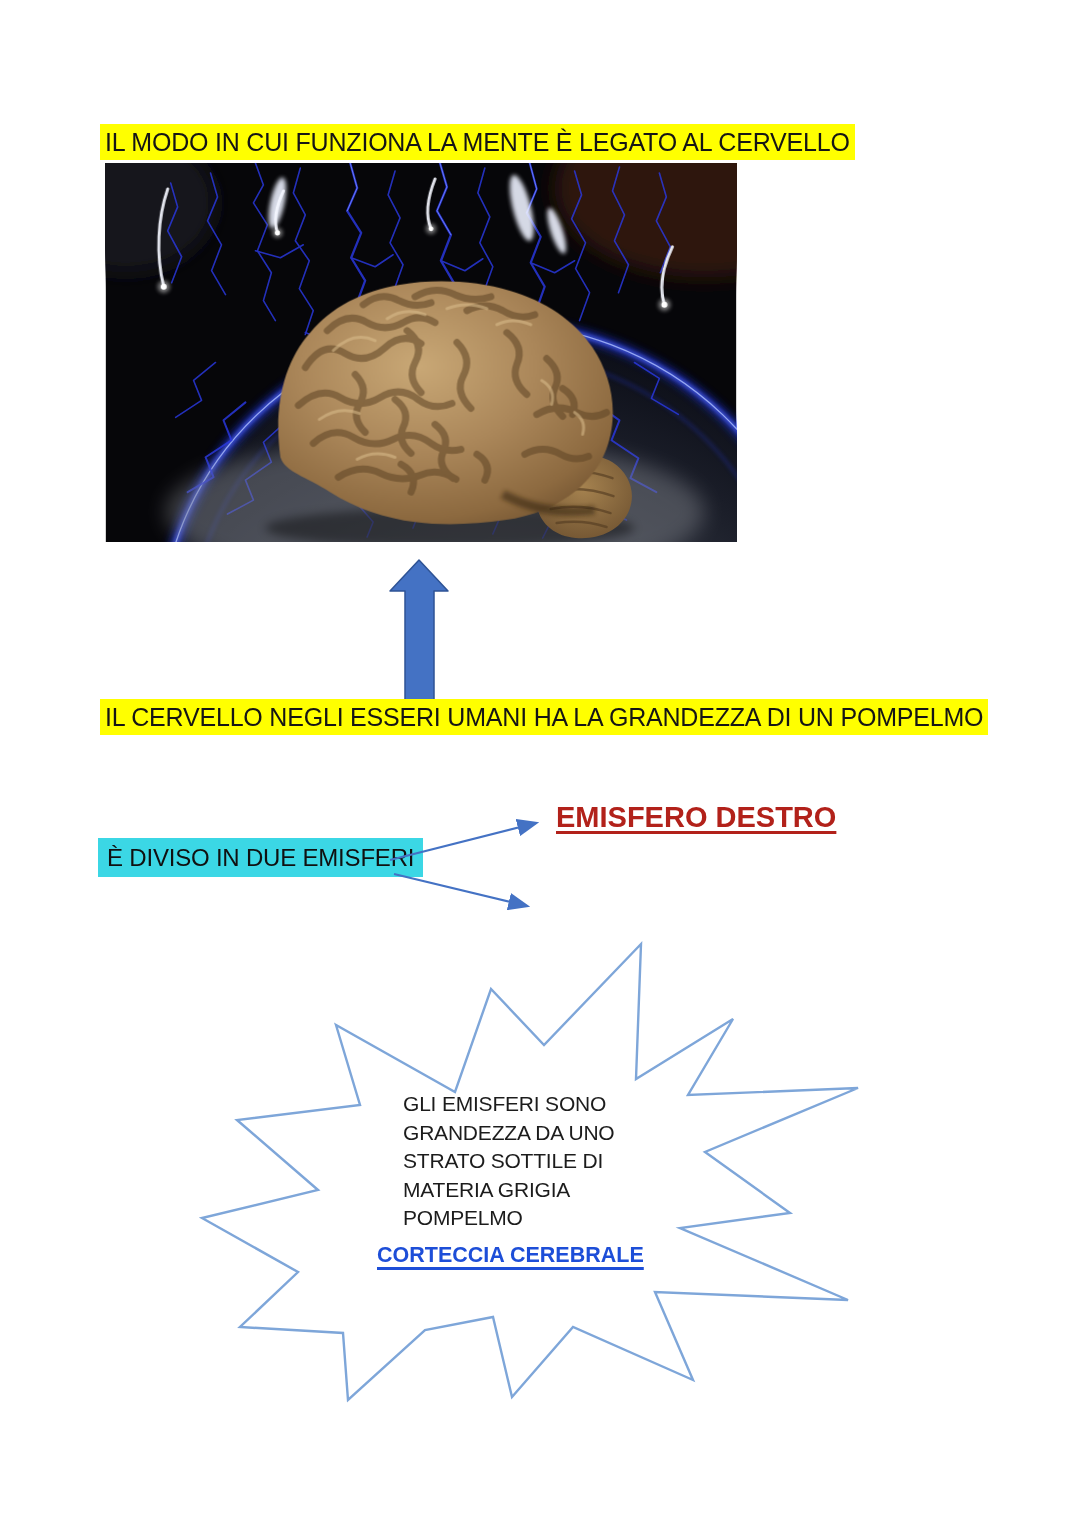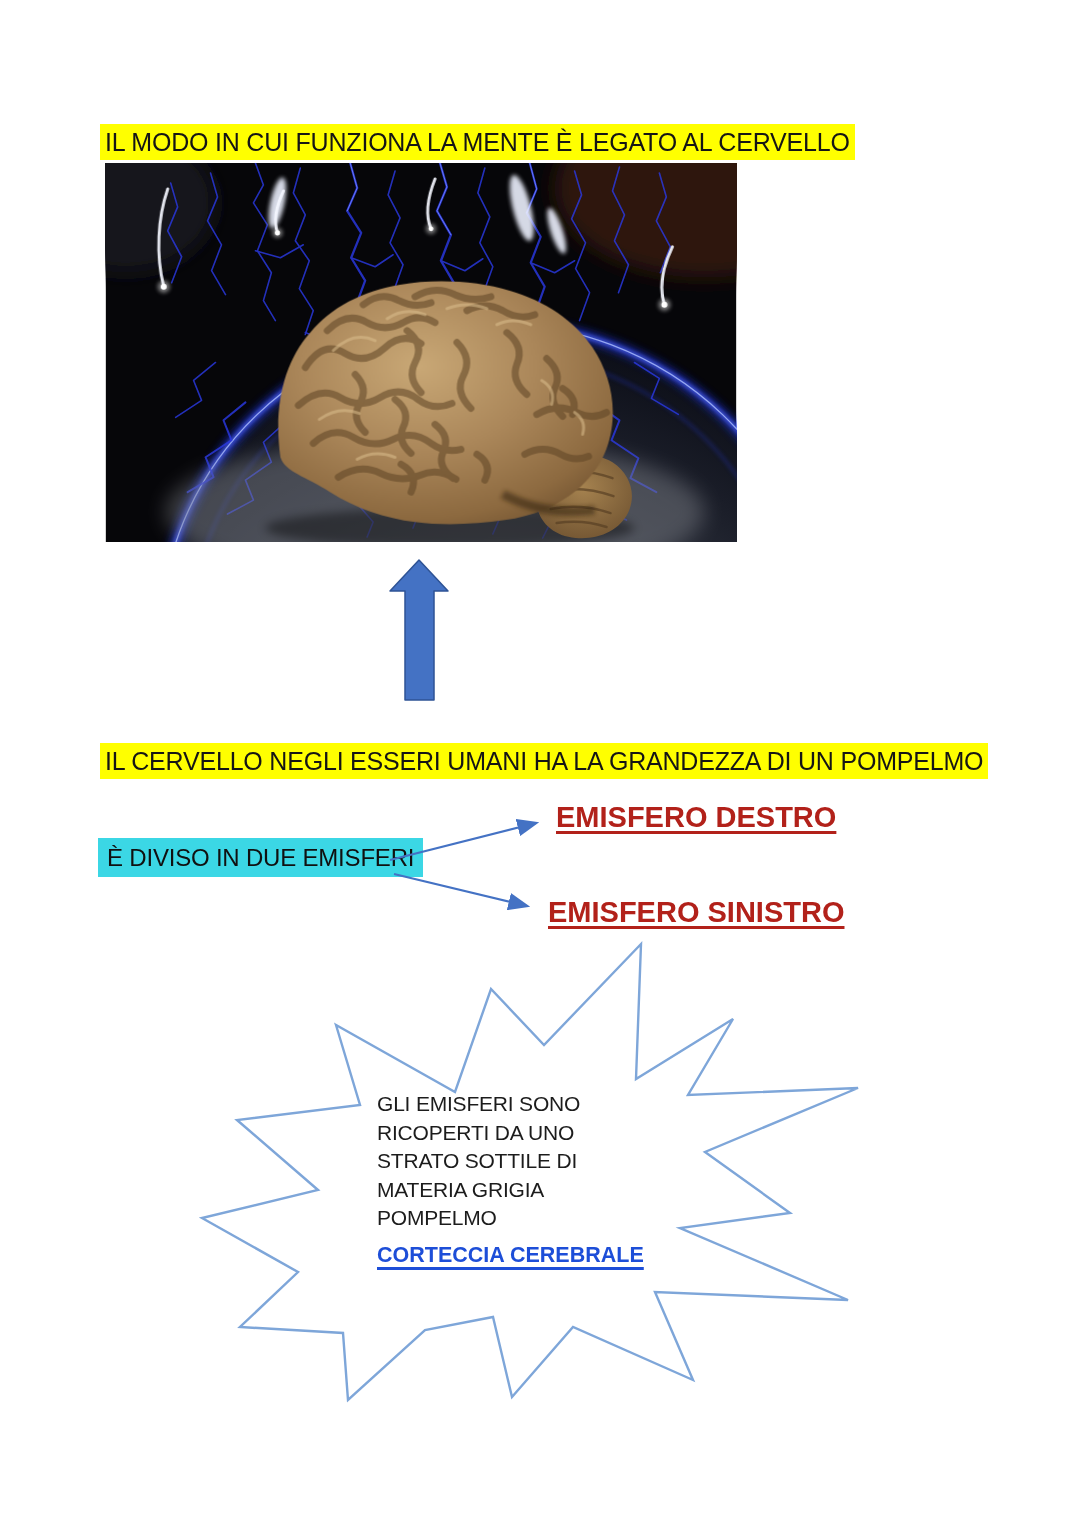--- a/index.html
+++ b/index.html
@@ -186,7 +186,7 @@
     <polygon points="419,560 448,591 434,591 434,700 405,700 405,591 390,591" fill="#4472c4" stroke="#2e5395" stroke-width="1.5" stroke-linejoin="round"></polygon>
   </svg>
 
-  <div class="abs heading" style="left:100px;top:699px;margin-top:44px;">IL CERVELLO NEGLI ESSERI UMANI HA LA GRANDEZZA DI UN POMPELMO</div>
+  <div class="abs heading" style="left:100px;top:699px;">IL CERVELLO NEGLI ESSERI UMANI HA LA GRANDEZZA DI UN POMPELMO</div>
 
   <div class="abs division-label" style="left:98px;top:838px;">È DIVISO IN DUE EMISFERI</div>
 

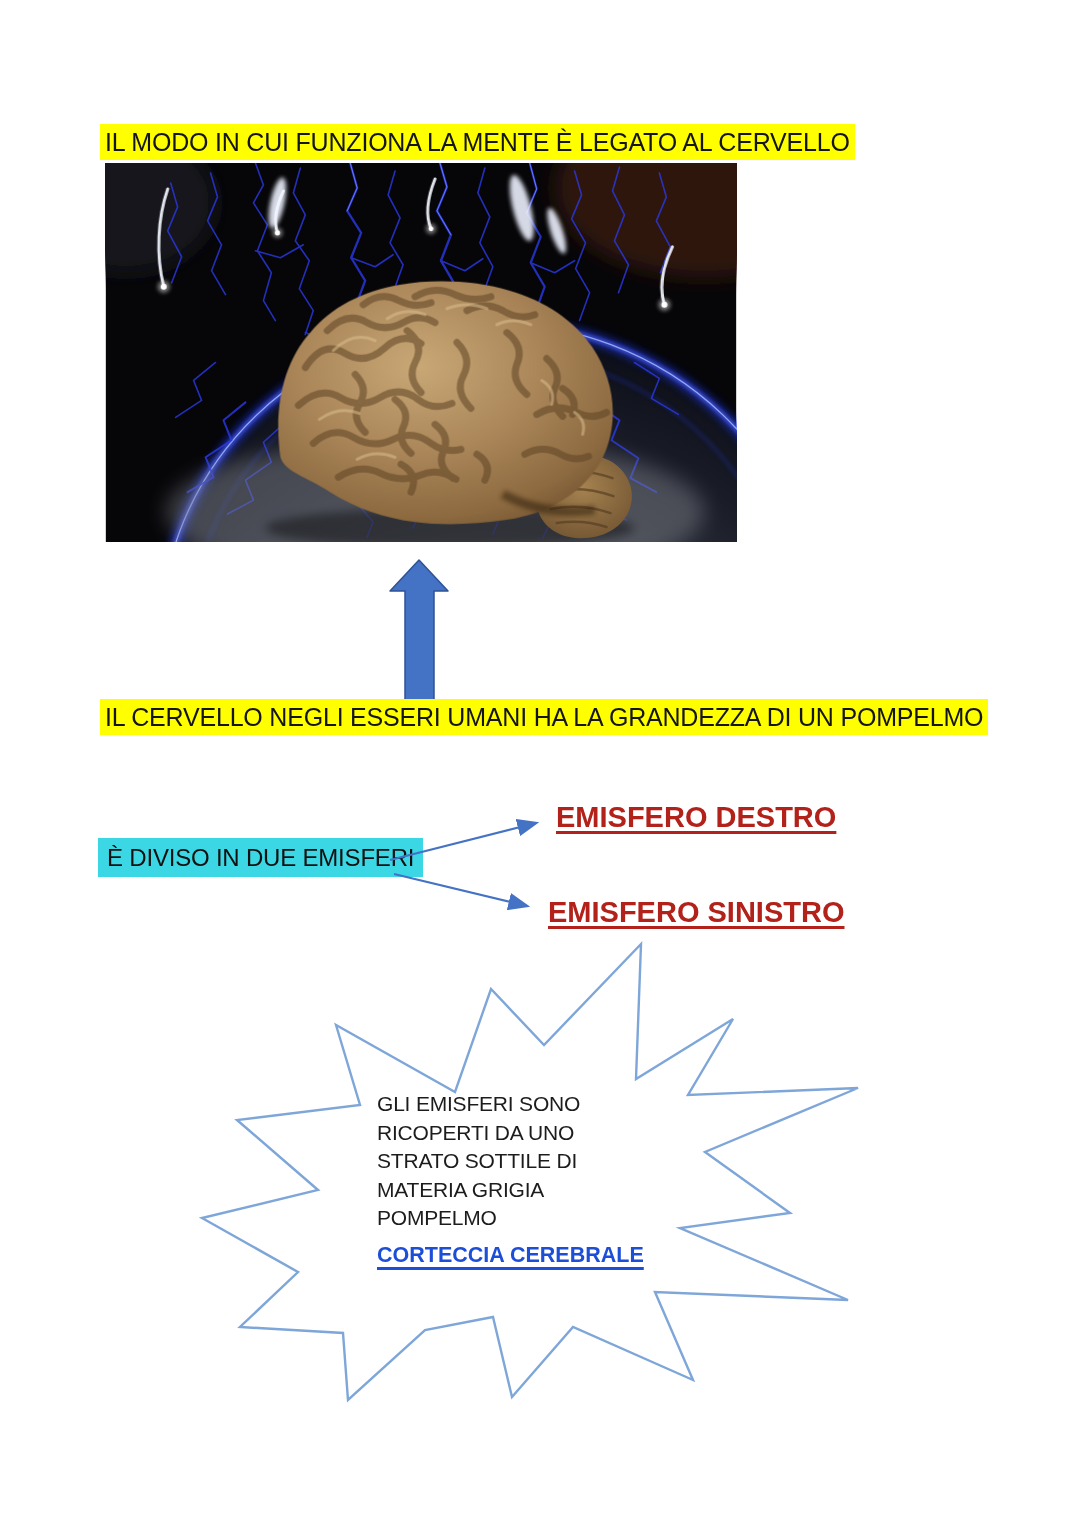--- a/index.html
+++ b/index.html
@@ -201,7 +201,6 @@
   </svg>
 
   <div class="abs branch" style="left:556px;top:801px;">EMISFERO DESTRO</div>
-  <div class="abs branch" style="left:548px;top:896px;">EMISFERO SINISTRO</div>
 
   <svg class="abs" style="left:190px;top:935px;" width="680" height="480" viewBox="190 935 680 480">
     <polygon points="336,1025 360,1105 237,1120 318,1190 202,1218 298,1272 240,1327 343,1333 348,1400 425,1330 493,1317 512,1397 573,1327 693,1380 655,1292 848,1300 680,1228 790,1213 705,1152 858,1088 688,1095 733,1019 636,1079 641,944 544,1045 491,989 455,1092" fill="#ffffff" stroke="#7ea6d9" stroke-width="2.4" stroke-linejoin="miter"></polygon>

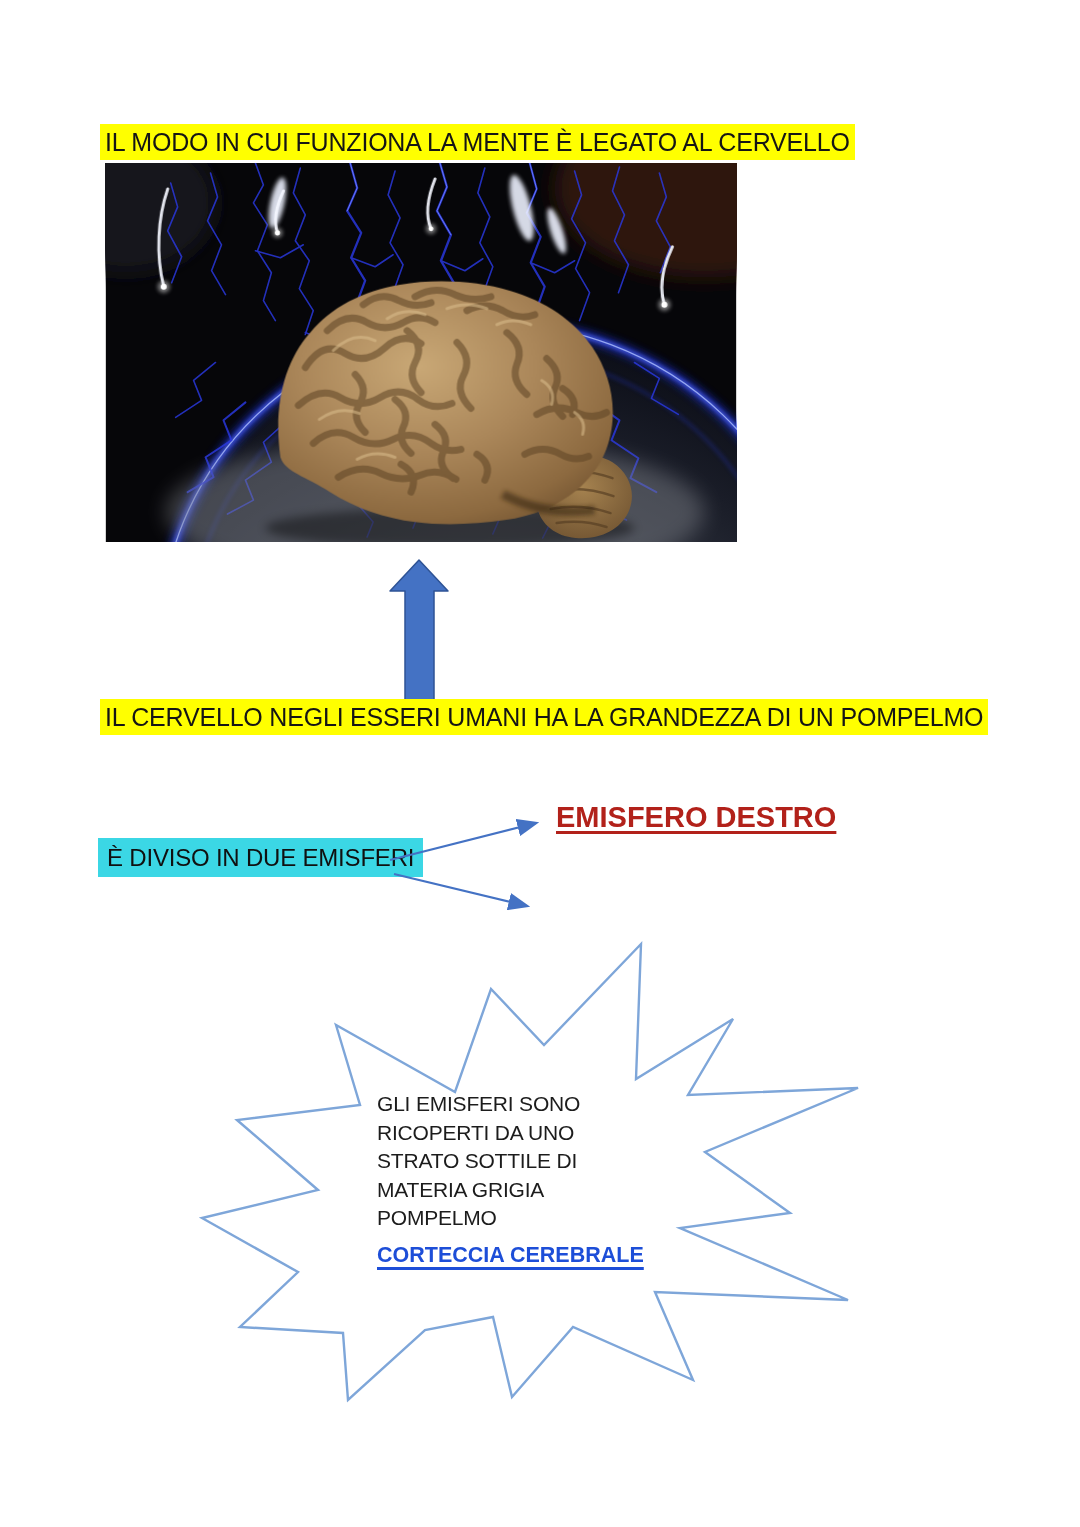--- a/index.html
+++ b/index.html
@@ -12,7 +12,7 @@
                   padding:5px 9px;white-space:nowrap;letter-spacing:-0.2px;}
   .branch{font-size:29px;font-weight:700;color:#b2211a;white-space:nowrap;
           text-decoration:underline;text-decoration-thickness:2.5px;text-underline-offset:4px;}
-  .burst-line{font-size:21px;line-height:28.5px;color:#1c1c1c;white-space:nowrap;letter-spacing:-0.2px;}
+  .burst-line{font-size:21px;line-height:28.5px;color:#1c1c1c;white-space:nowrap;letter-spacing:-0.2px;margin-left:26px;}
   .burst-title{font-size:21.5px;font-weight:700;color:#1d4ed8;white-space:nowrap;
                text-decoration:underline;text-decoration-thickness:2.5px;text-underline-offset:4.5px;}
   svg{display:block;}

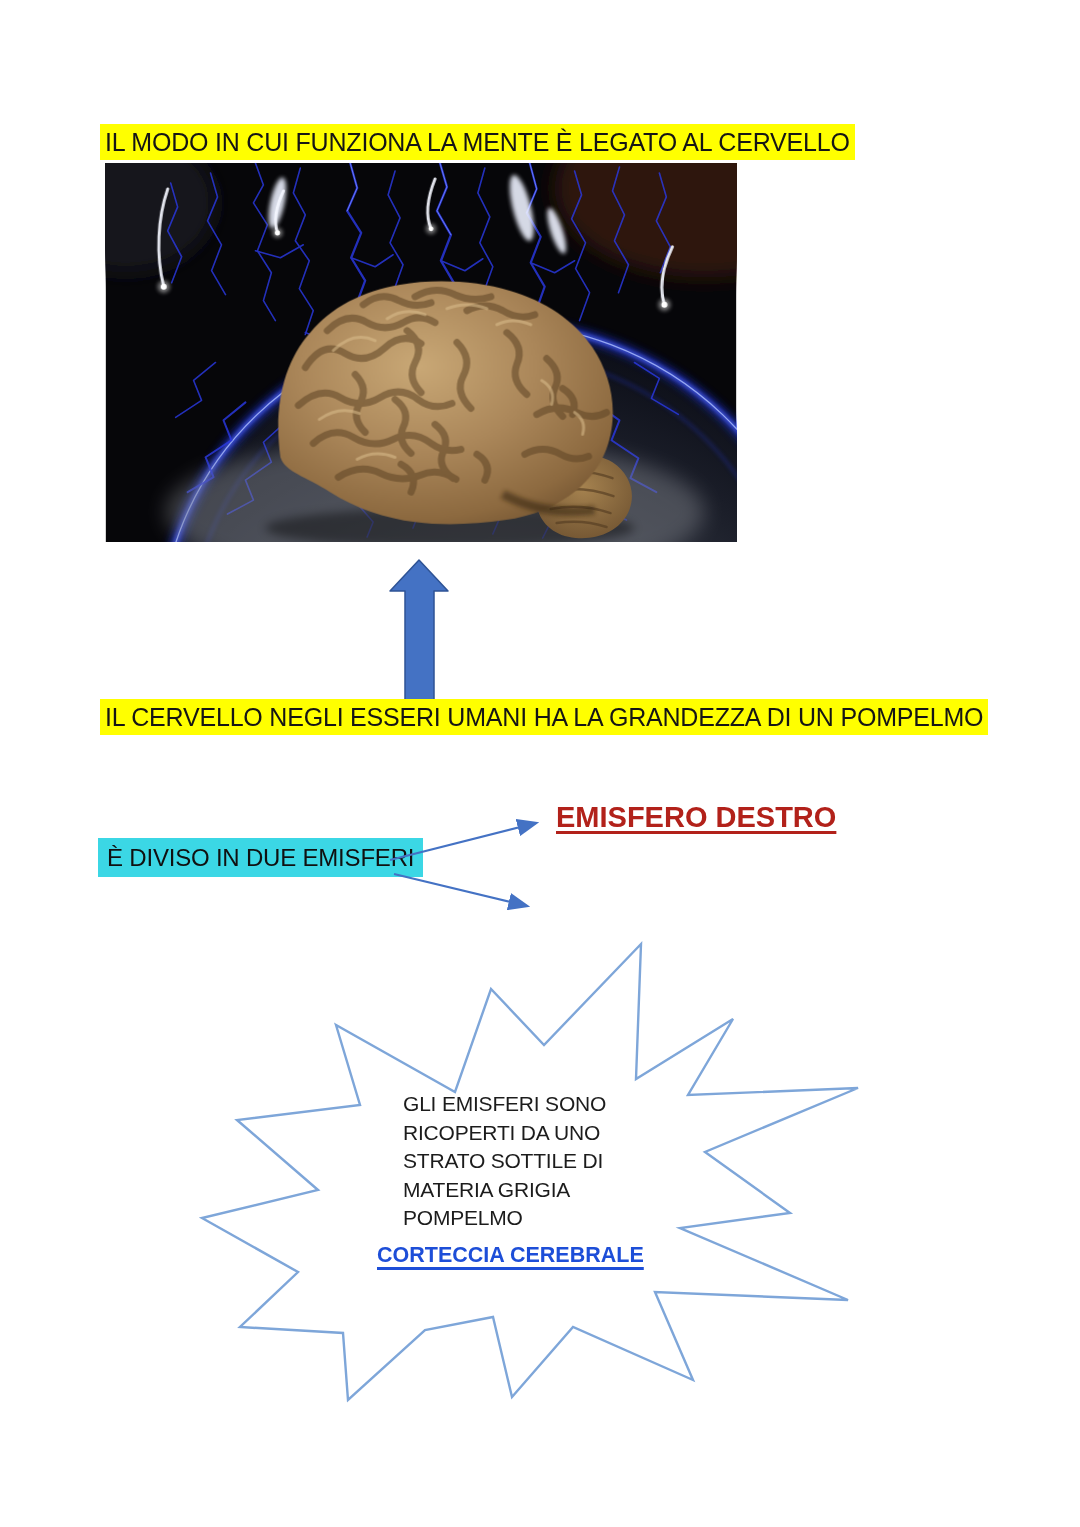--- a/index.html
+++ b/index.html
@@ -208,7 +208,7 @@
 
   <div class="abs" style="left:377px;top:1090px;">
     <div class="burst-line">GLI EMISFERI SONO</div>
-    <div class="burst-line">RICOPERTI DA UNO</div>
+    <div class="burst-line">GRANDEZZA DA UNO</div>
     <div class="burst-line">STRATO SOTTILE DI</div>
     <div class="burst-line">MATERIA GRIGIA</div>
     <div class="burst-line">POMPELMO</div>

